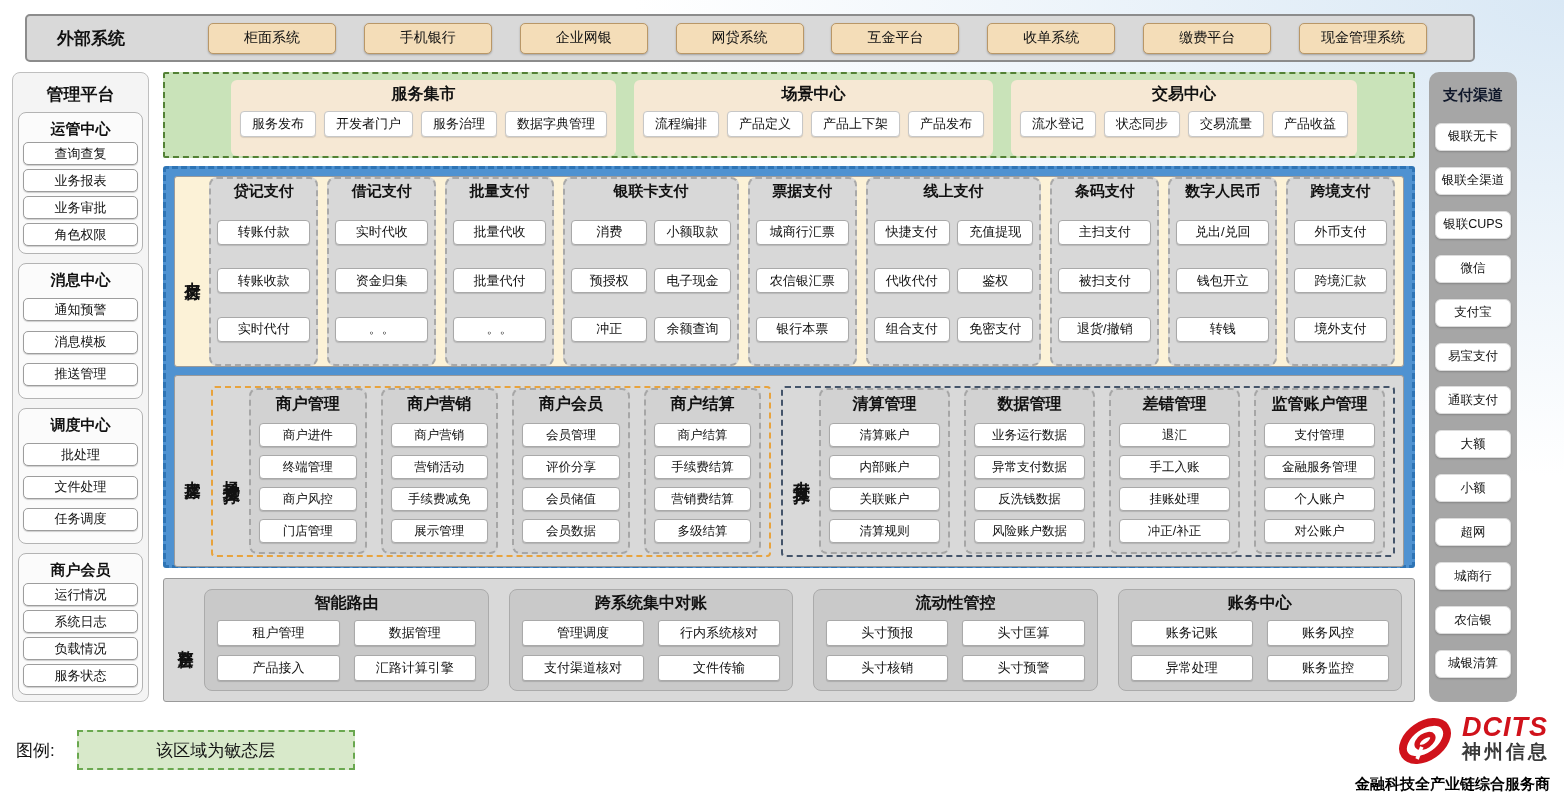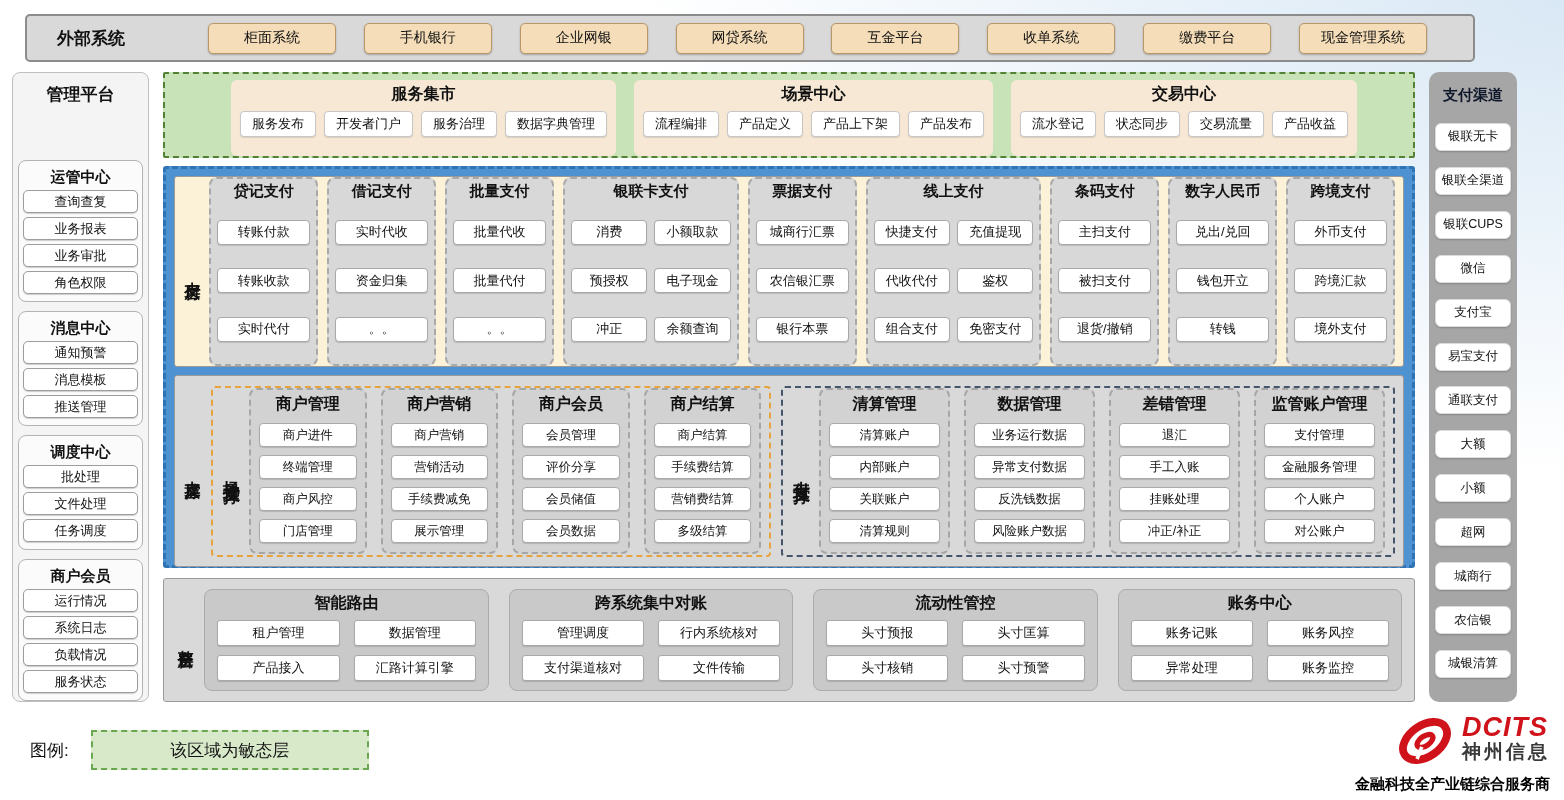--- a/index.html
+++ b/index.html
@@ -27,7 +27,7 @@
 
   
   .left{width:137px;background:#f4f4f4;border:1px solid #bfbfbf;border-radius:8px;
-    padding:2px 5px 6px;box-sizing:border-box;display:flex;flex-direction:column;gap:48px;}
+    padding:2px 5px 6px;box-sizing:border-box;display:flex;flex-direction:column;}
   .left-title{font-weight:bold;font-size:17px;text-align:center;padding:8px 0 6px;}
   .left-sections{flex:1;display:flex;flex-direction:column;gap:9px;}
   .left-panel{background:#fbfbfb;border:1px solid #b3b3b3;border-radius:8px;

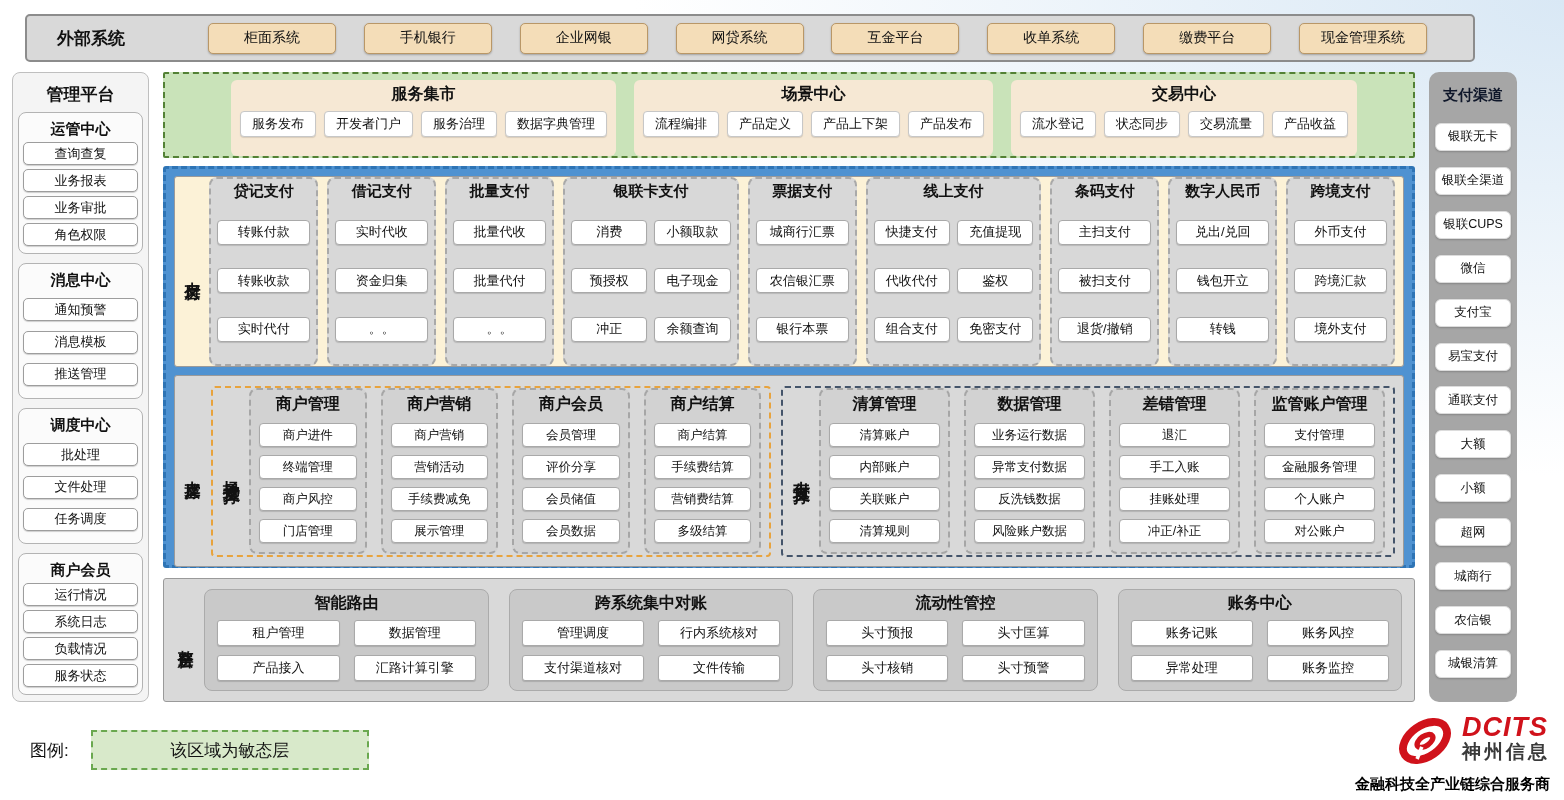--- a/index.html
+++ b/index.html
@@ -103,7 +103,7 @@
 
   
   .bottom{position:absolute;left:0;top:712px;width:1564px;height:88px;}
-  .legend{position:absolute;left:30px;top:18px;display:flex;align-items:center;gap:16px;}
+  .legend{position:absolute;left:16px;top:18px;display:flex;align-items:center;gap:16px;}
   .legend-label{font-size:17px;}
   .legend-box{width:278px;height:40px;display:flex;align-items:center;justify-content:center;
     font-size:17px;box-sizing:border-box;}

